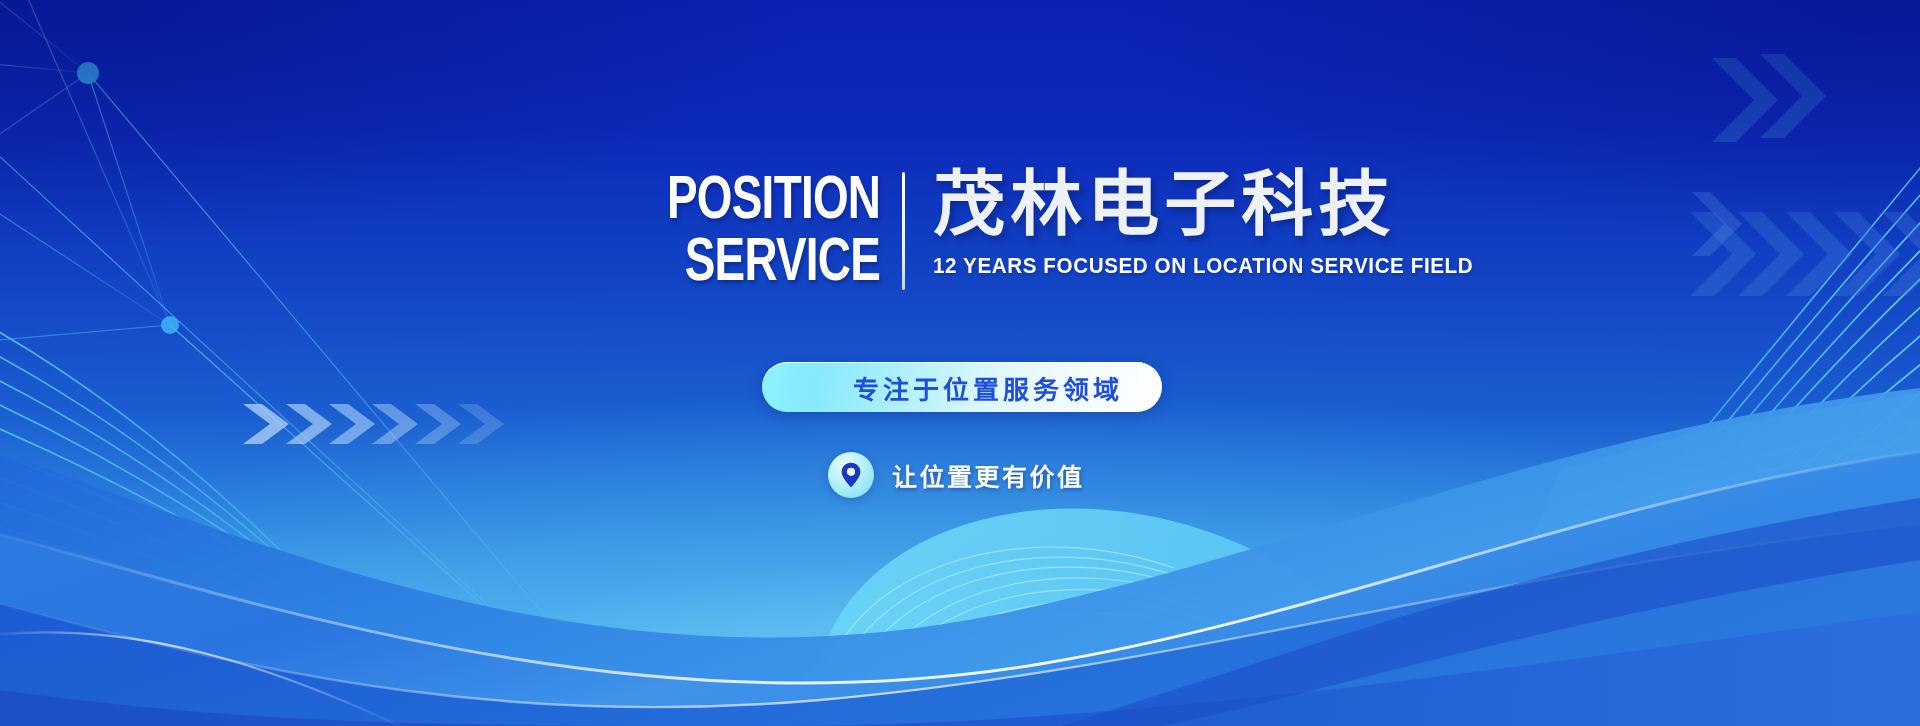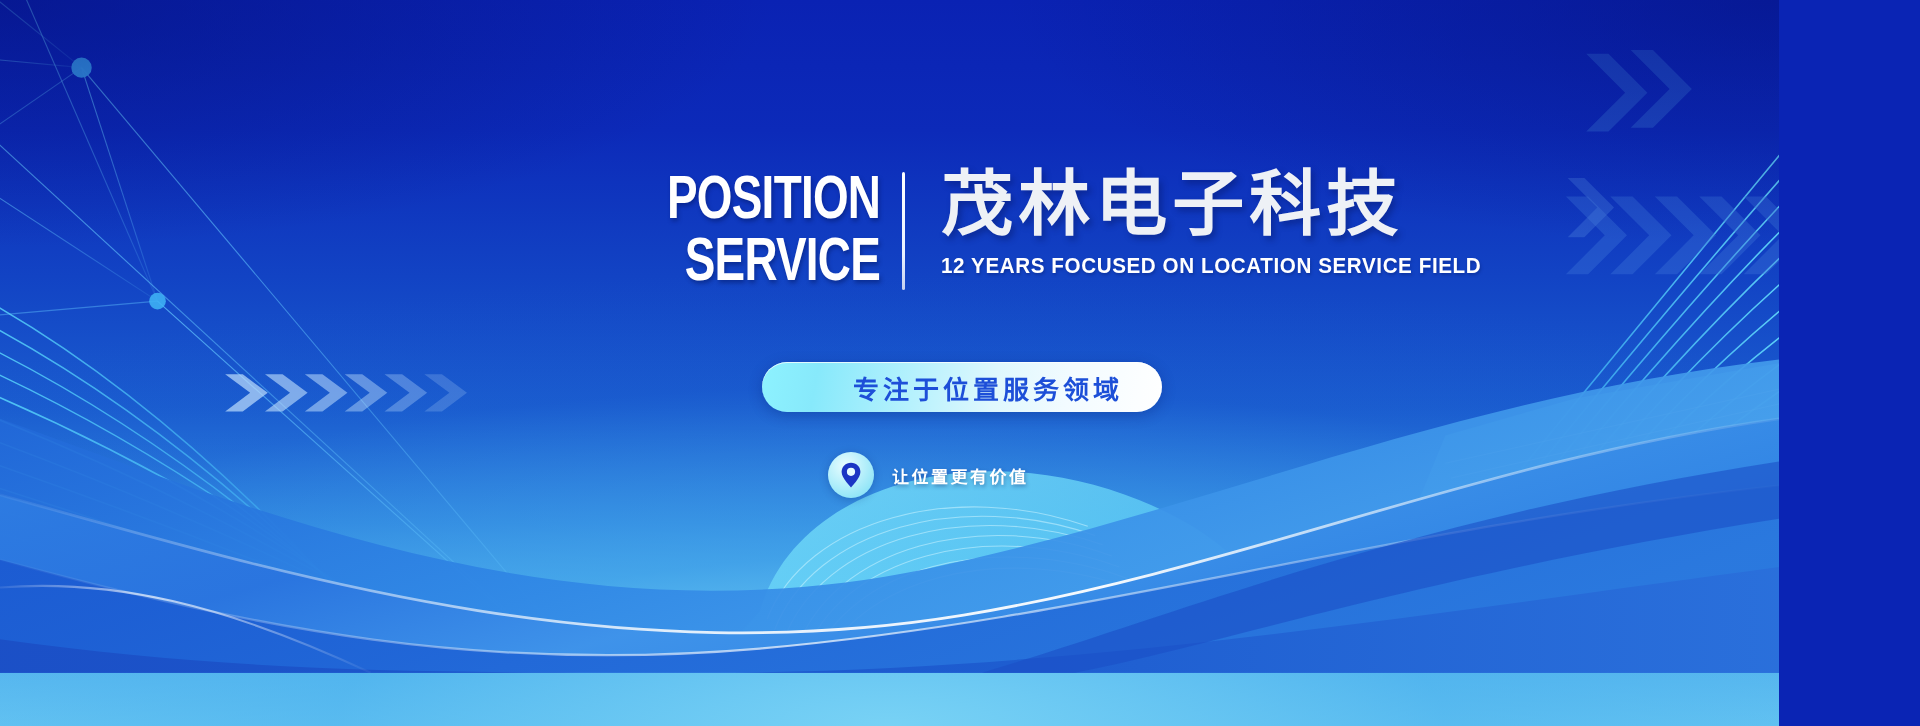--- a/index.html
+++ b/index.html
@@ -14,7 +14,7 @@
   
   .banner{
     position:relative;
-    width:1779px; height:726px;
+    width:1920px; height:726px;
     overflow:hidden;
     background:
       radial-gradient(120% 90% at 50% 100%, rgba(120,210,245,0.95) 0%, rgba(70,170,235,0.55) 26%, rgba(30,100,210,0.10) 52%, rgba(0,0,0,0) 70%),

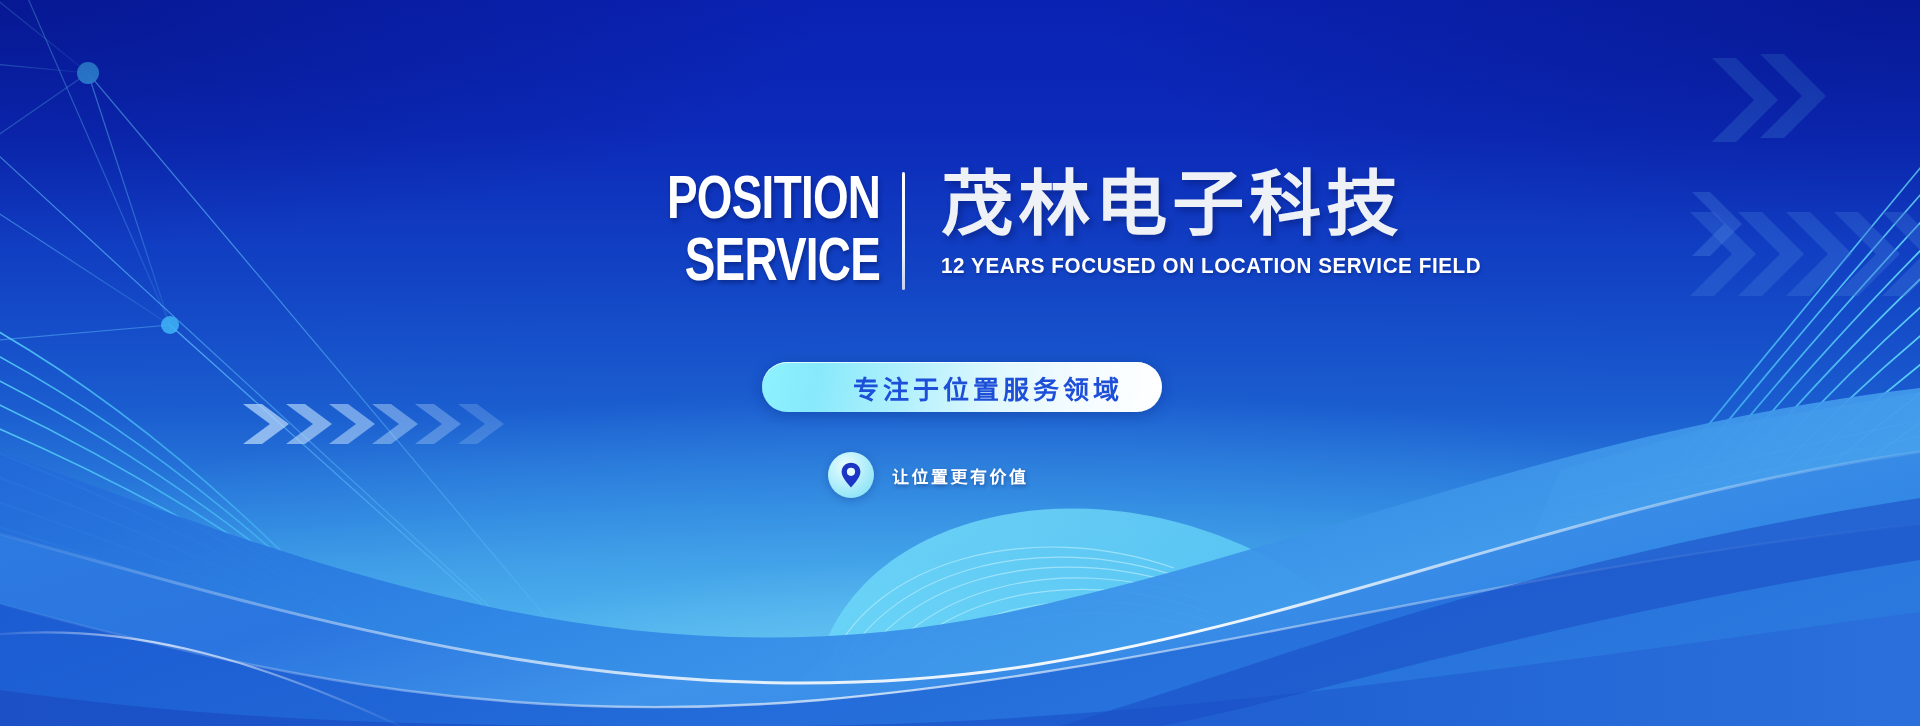--- a/index.html
+++ b/index.html
@@ -78,7 +78,7 @@
 
   .cn-stack{
     display:flex; flex-direction:column;
-    padding-left:36px;
+    padding-left:28px;
     justify-content:flex-start;
   }
   .cn-title{

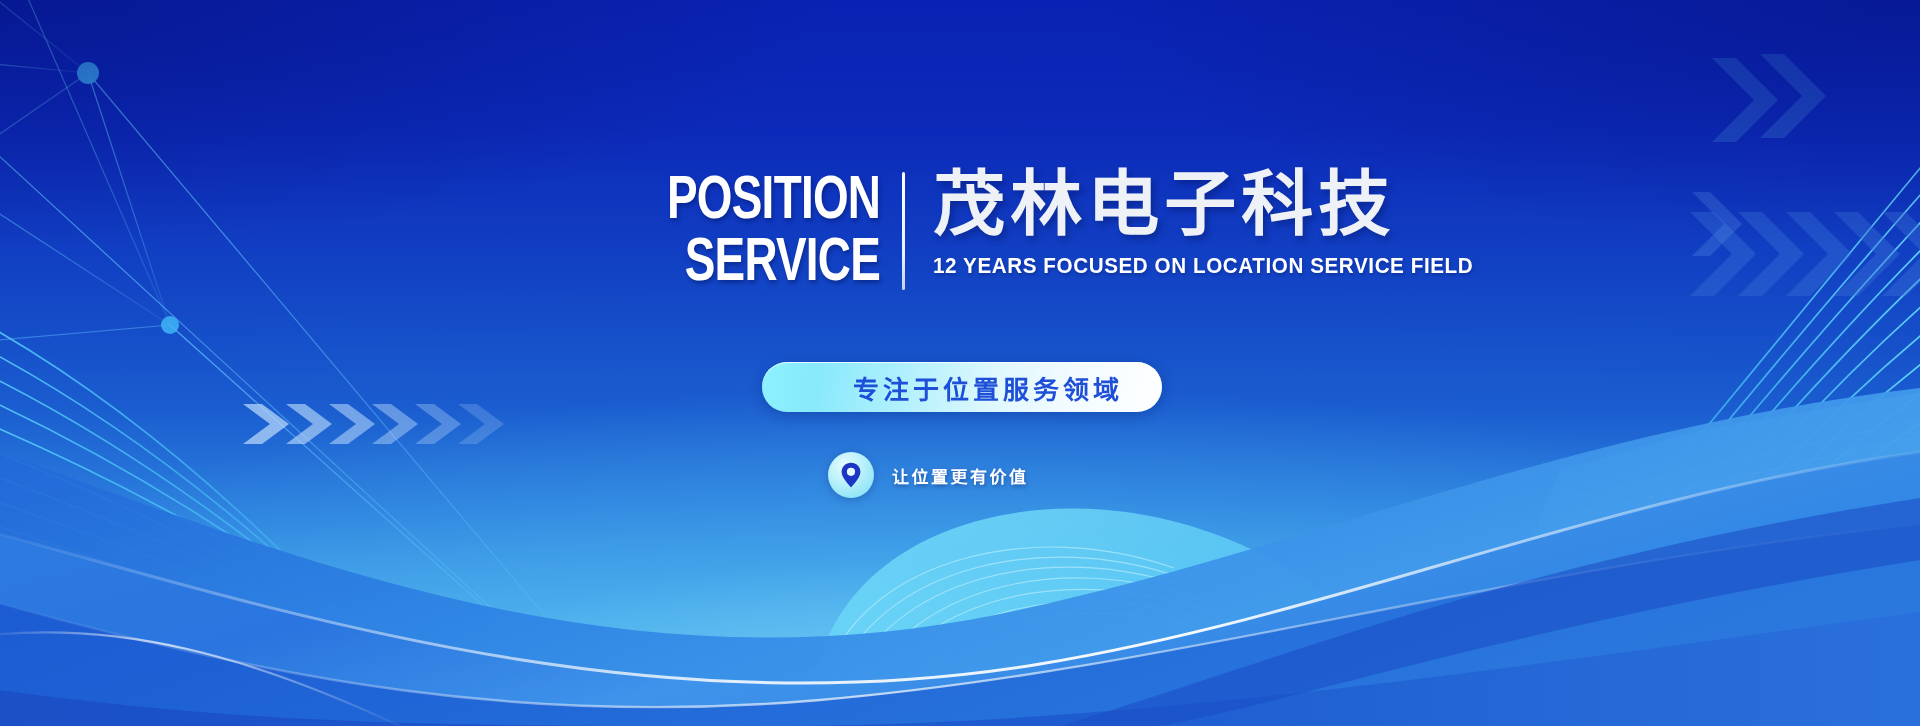--- a/index.html
+++ b/index.html
@@ -148,7 +148,7 @@
   .slogan-text{
     font-family:"DejaVu Sans","Liberation Sans",sans-serif;
     font-weight:700;
-    font-size:17px;
+    font-size:25px;
     letter-spacing:2.5px;
     color:#ffffff;
     white-space:nowrap;

